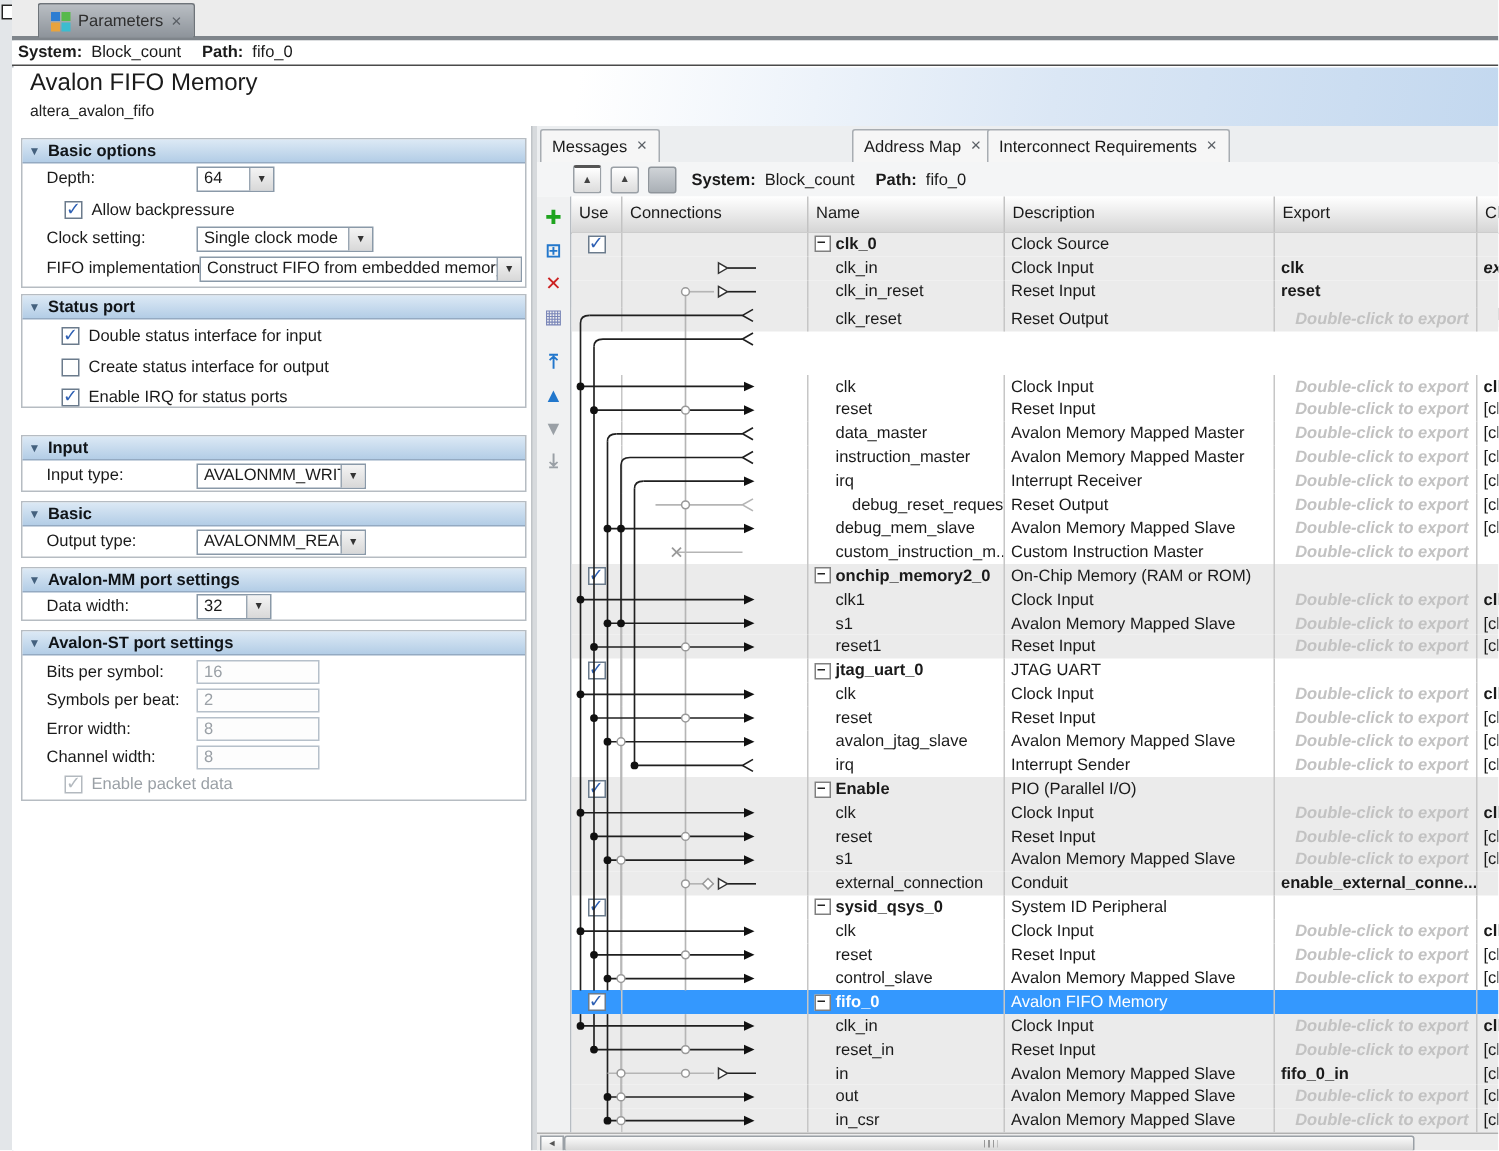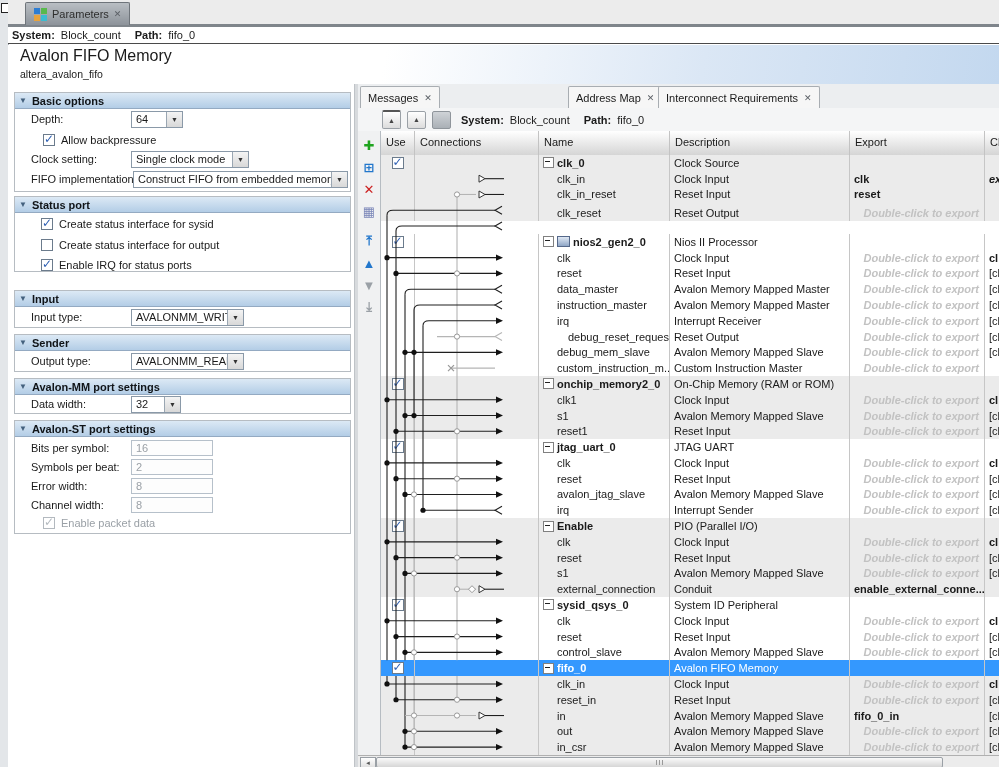--- a/index.html
+++ b/index.html
@@ -162,7 +162,7 @@
       </div>
       <div class="cbrow" style="left:26px;top:21px">
         <div class="cb checked"></div>
-        <span>Create status interface for sysid</span>
+        <span>Double status interface for input</span>
       </div>
       <div class="cbrow" style="left:26px;top:42px">
         <div class="cb"></div>

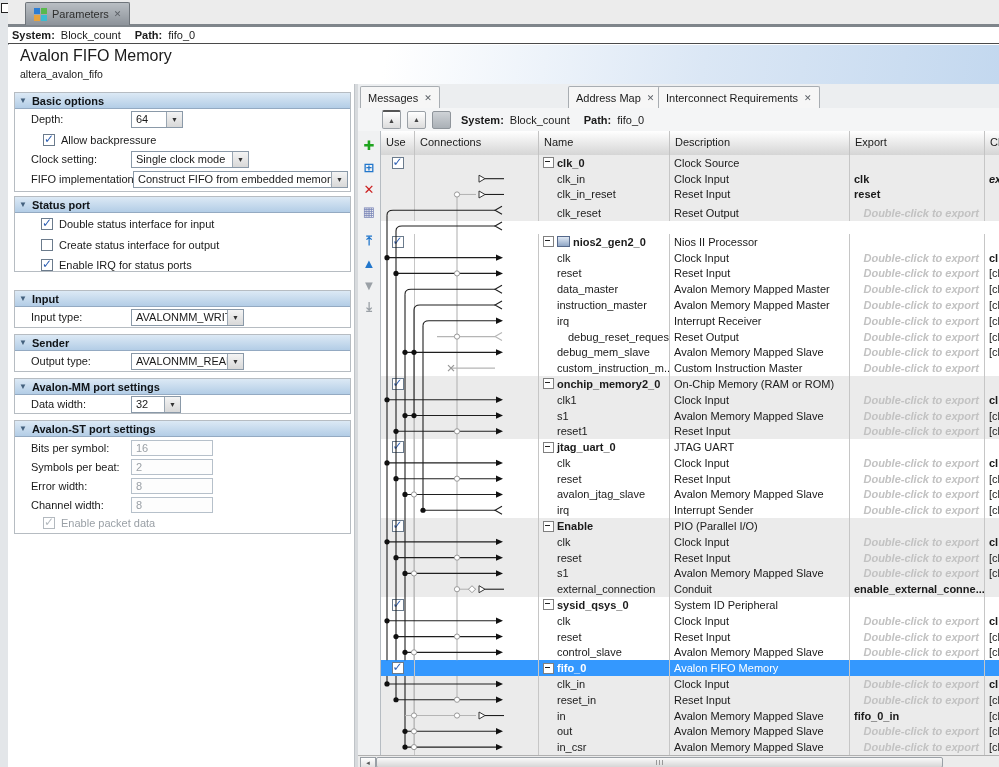--- a/index.html
+++ b/index.html
@@ -342,20 +342,6 @@
             <div class="tc export" style="width: 135px;">
               <span class="exp-ph">Double-click to export</span>
             </div>
-            <div class="tc clock" style="width: 16px;"></div>
-          </div>
-          <div class="trow" style="top: 78.9474px; height: 15.7895px;">
-            <div class="tc use" style="width: 33px;">
-              <div class="cb checked"></div>
-            </div>
-            <div class="tc" style="width: 124px;"></div>
-            <div class="tc name" style="width: 131px;">
-              <div class="expander"></div>
-              <div class="cpu-ic"></div>
-              <span class="mod-name">nios2_gen2_0</span>
-            </div>
-            <div class="tc desc" style="width: 180px;">Nios II Processor</div>
-            <div class="tc export" style="width: 135px;"></div>
             <div class="tc clock" style="width: 16px;"></div>
           </div>
           <div class="trow" style="top: 94.7368px; height: 15.7895px;">

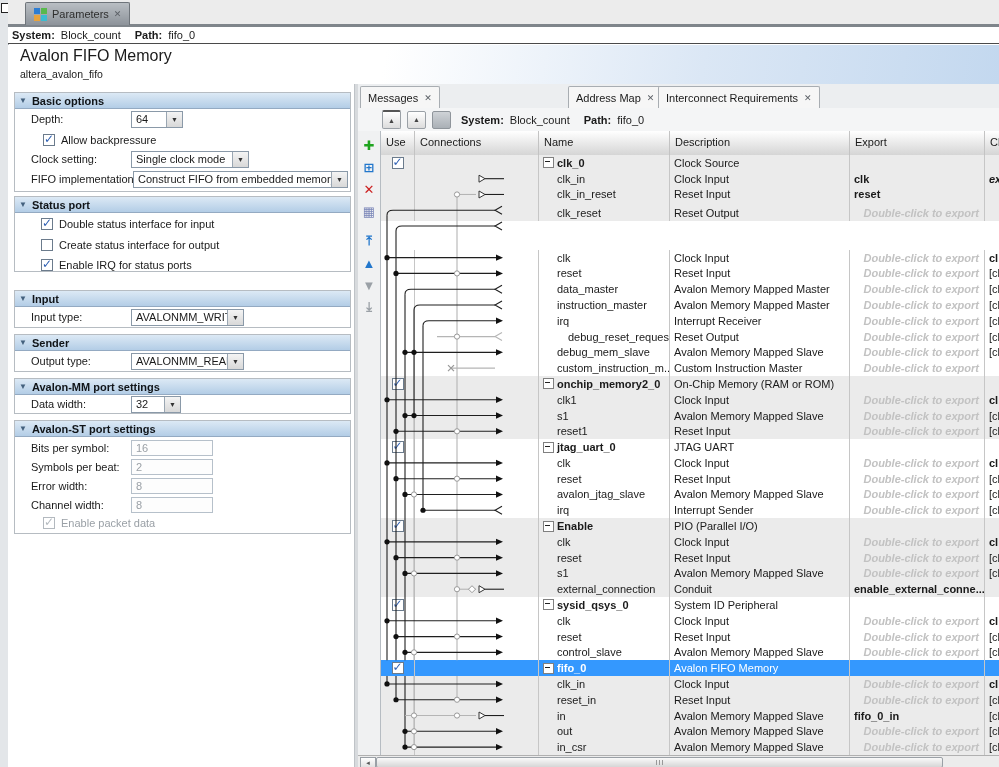--- a/index.html
+++ b/index.html
@@ -189,7 +189,7 @@
     <div class="section" style="top:250px;height:38px">
       <div class="sec-head">
         <span class="sec-tri">▼</span>
-        <span>Sender</span>
+        <span>Basic</span>
       </div>
       <span class="plabel" style="top:20px;position:absolute">Output type:</span>
       <div class="dd" style="left:116px;top:18px;width:113px">

